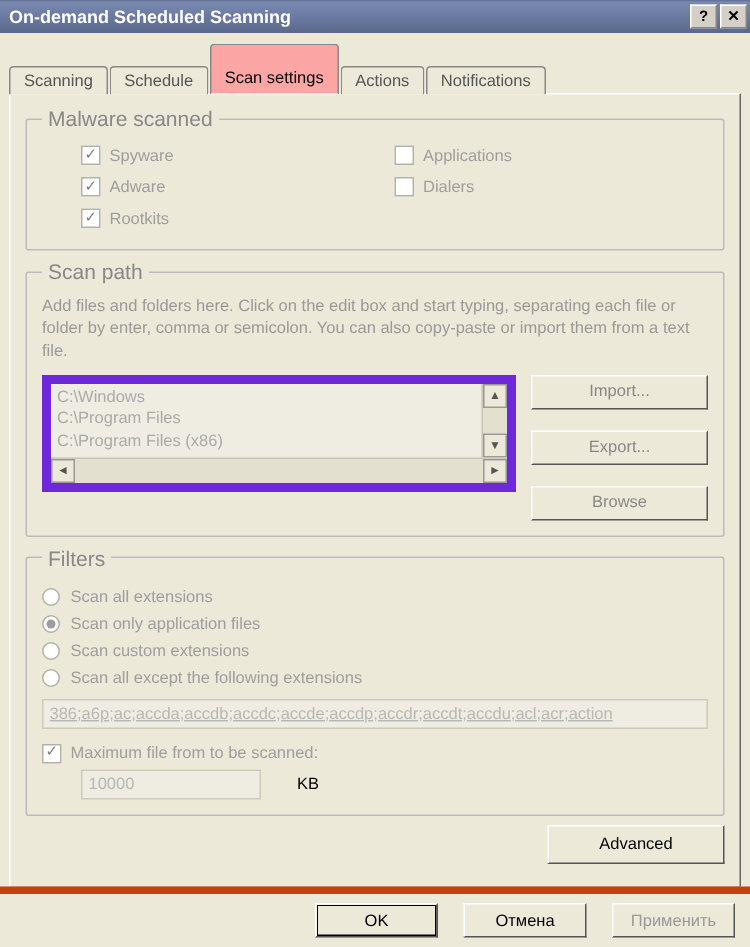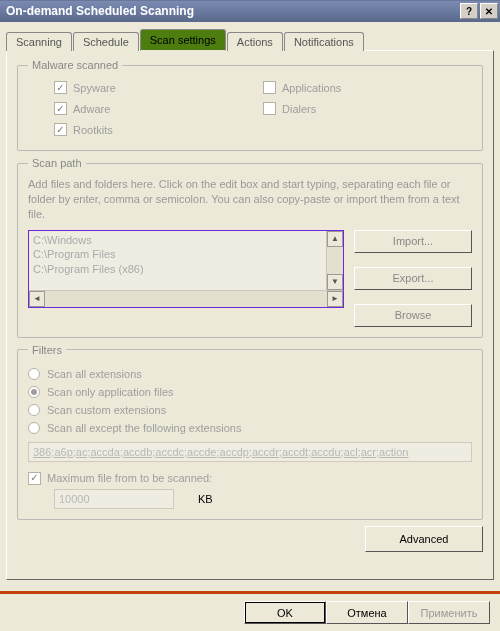--- a/index.html
+++ b/index.html
@@ -64,12 +64,12 @@
     top: 1px;
   }
   .tab.active {
-    background: #4d7c0f;
+    background: #fca5a5;
     color: #000;
     border-bottom: 1px solid #ece9d8;
     top: 1px;
     z-index: 3;
-    padding-top: 4px;
+    padding-top: 16px;
     padding-bottom: 4px;
   }
   .tab-panel {

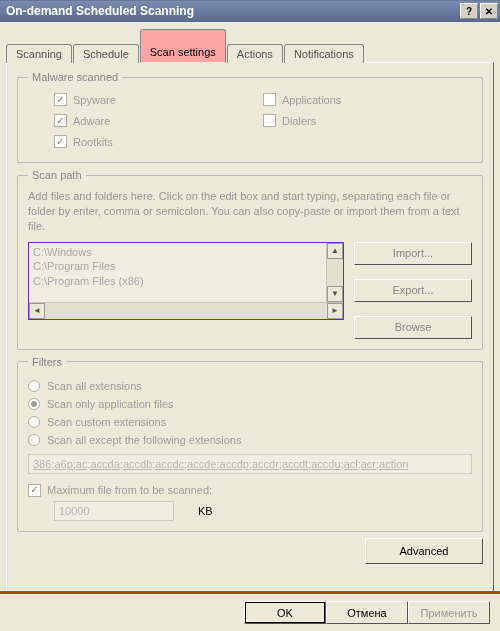--- a/index.html
+++ b/index.html
@@ -92,7 +92,7 @@
   legend {
     padding: 0 4px;
     color: #888;
-    font-size: 11px;
+    font-size: 14px;
   }
   .chkrow {
     display: flex;

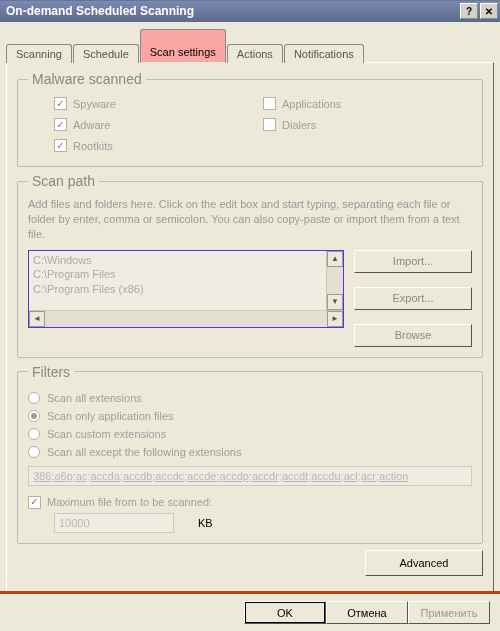--- a/index.html
+++ b/index.html
@@ -121,7 +121,7 @@
   .path-row { display: flex; gap: 10px; }
   .path-list {
     flex: 1;
-    border: 1px solid #6d28d9;
+    border: 6px solid #6d28d9;
     background: #efede1;
     height: 78px;
     position: relative;

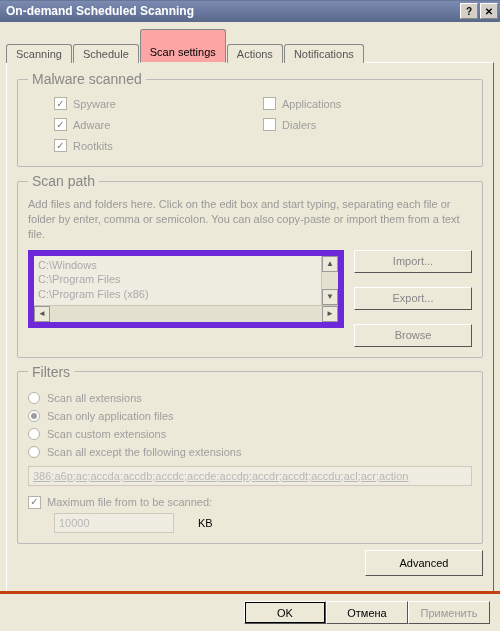--- a/index.html
+++ b/index.html
@@ -236,13 +236,13 @@
     position: absolute;
     left: 0; right: 0; bottom: 0;
     height: 40px;
-    border-top: 3px solid #c2410c;
+    border-top: 5px solid #c2410c;
     background: #ece9d8;
     display: flex;
     justify-content: flex-end;
     align-items: center;
     padding: 0 10px;
-    gap: 0;
+    gap: 17px;
   }
   .fbtn {
     width: 82px; height: 23px;

